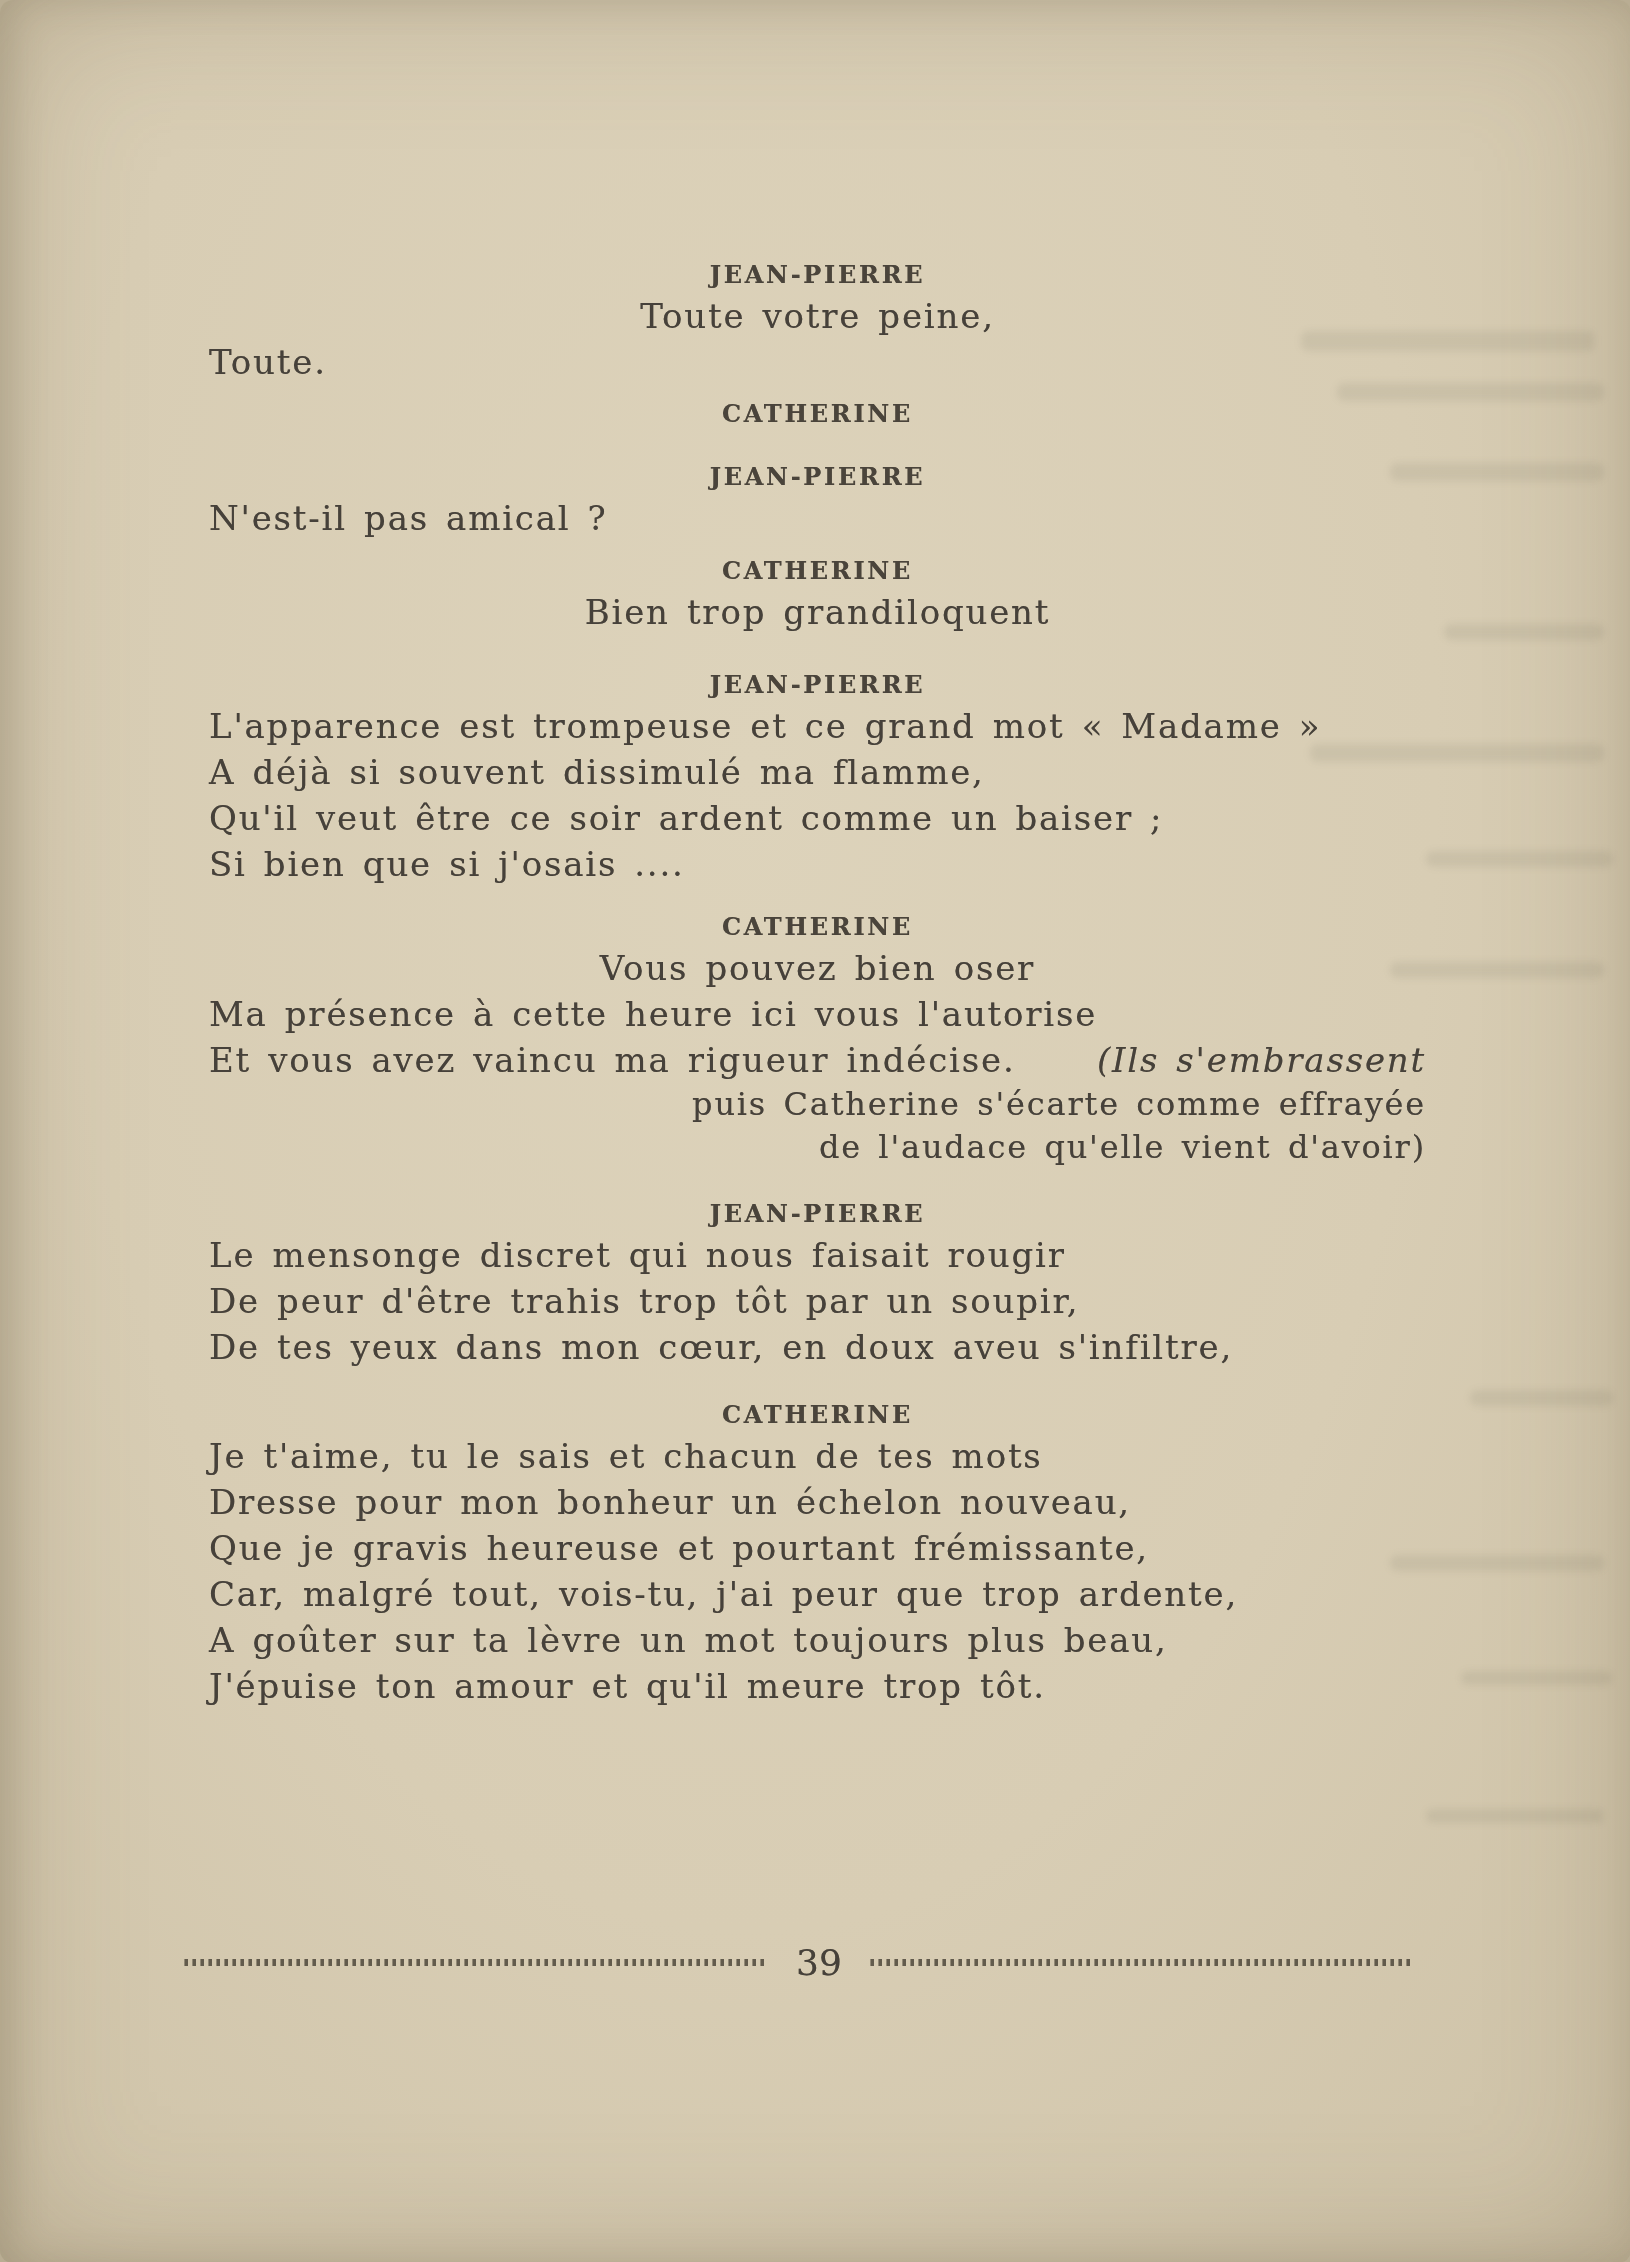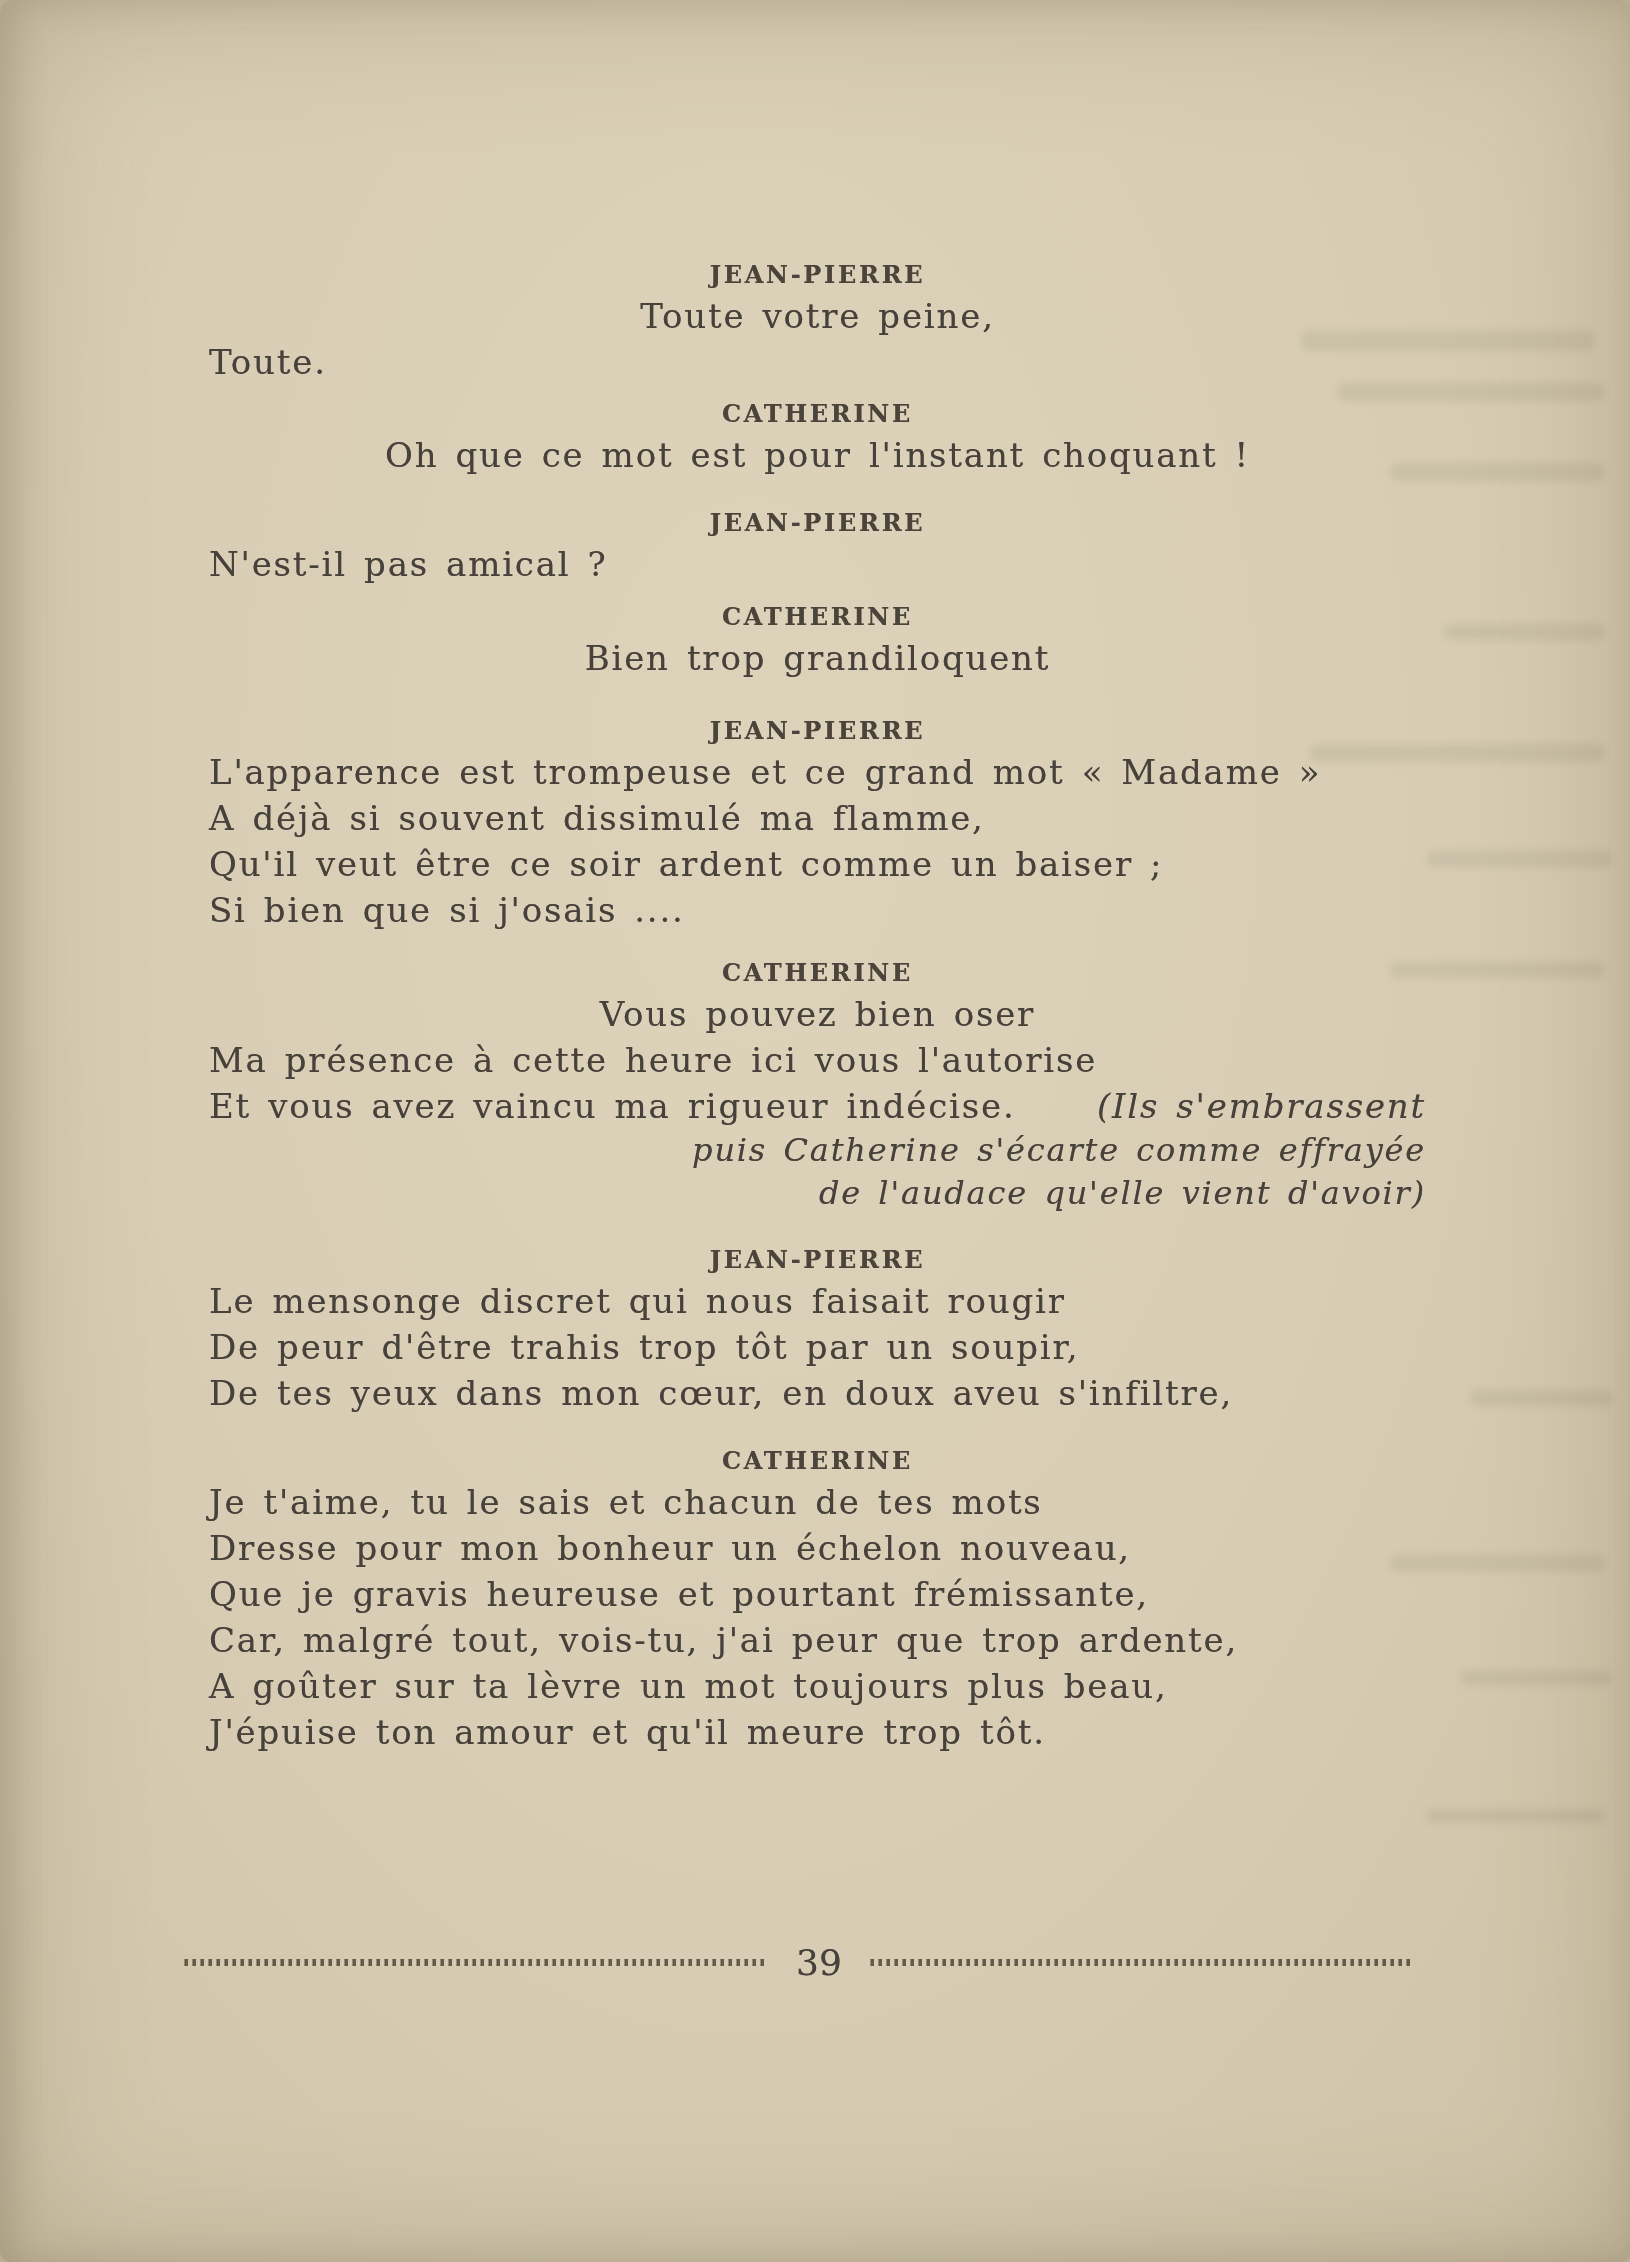--- a/index.html
+++ b/index.html
@@ -93,7 +93,6 @@
 
     <section class="block mt12">
       <h3 class="speaker">CATHERINE</h3>
-      <p class="line center">Oh que ce mot est pour l'instant choquant !</p>
     </section>
 
     <section class="block mt30">

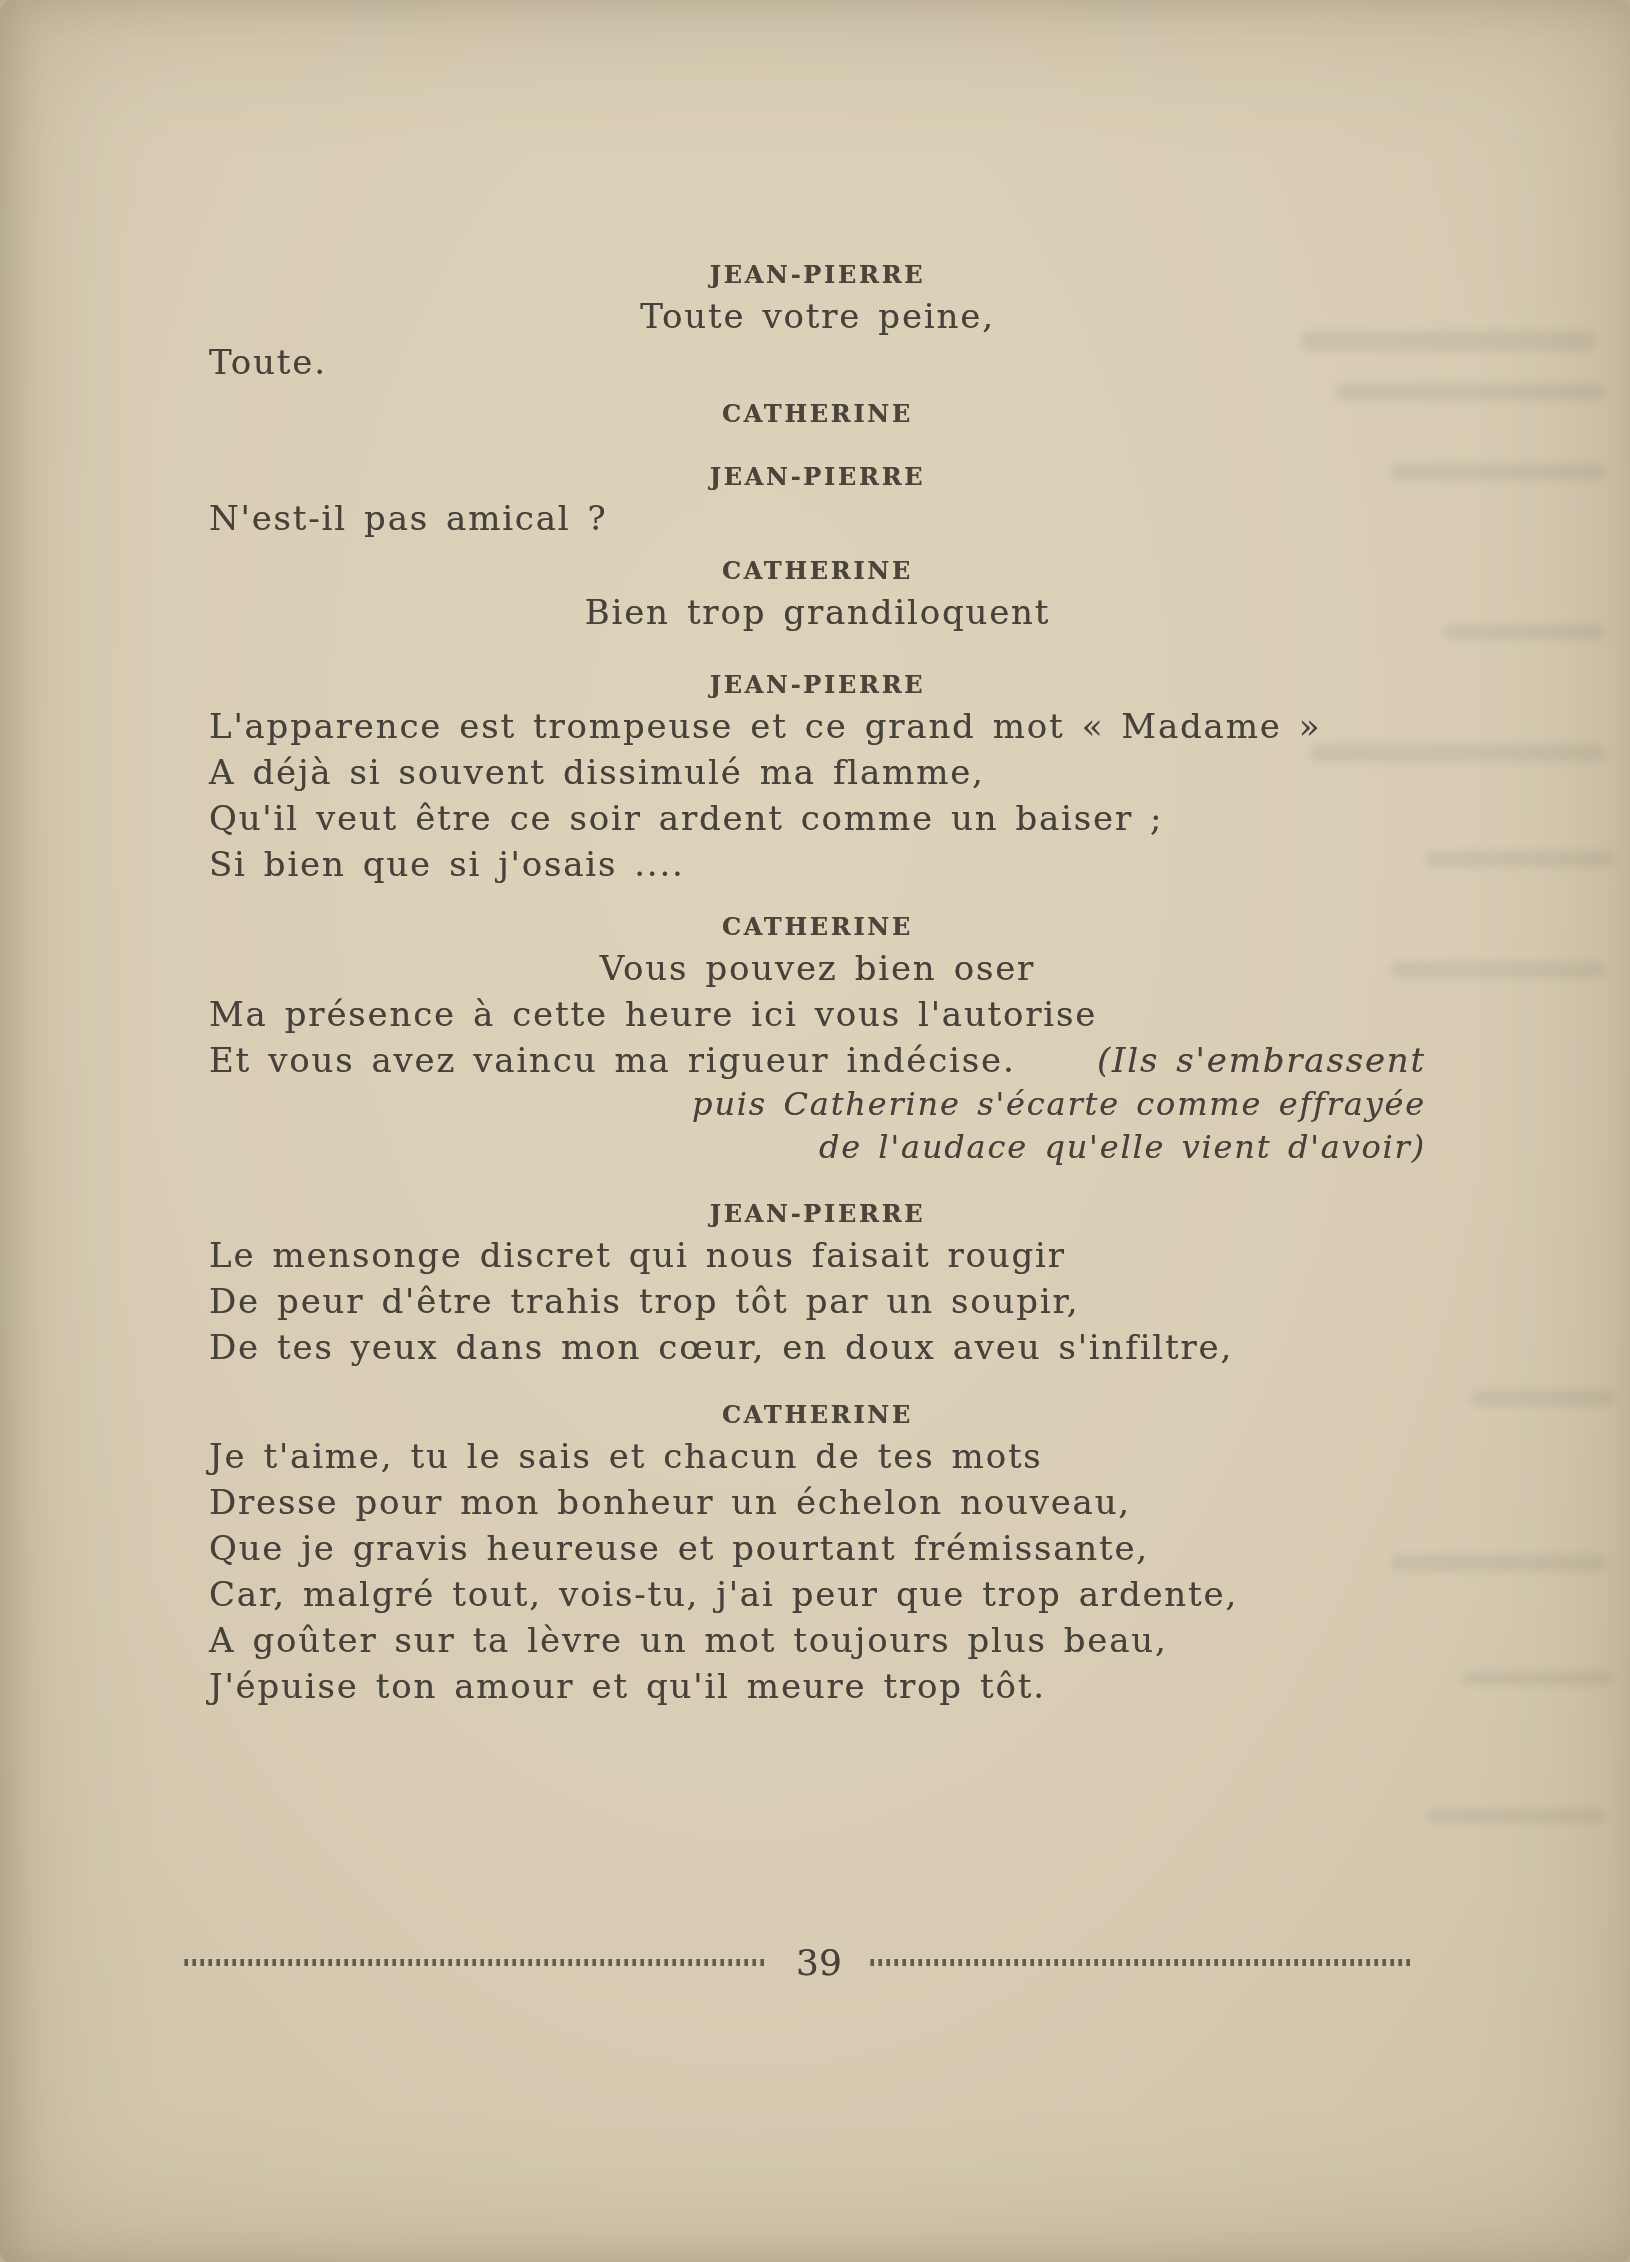--- a/index.html
+++ b/index.html
@@ -37,7 +37,7 @@
   .center{text-align:center;}
   .right{text-align:right;}
   .stage{font-style:italic;}
-  .stageline{font-style:italic;font-size:32px;line-height:43px;}
+  .stageline{font-size:32px;line-height:43px;}
   .split{display:flex;justify-content:space-between;align-items:flex-start;}
   .block{margin:0;}
   .mt12{margin-top:10.7px;}

